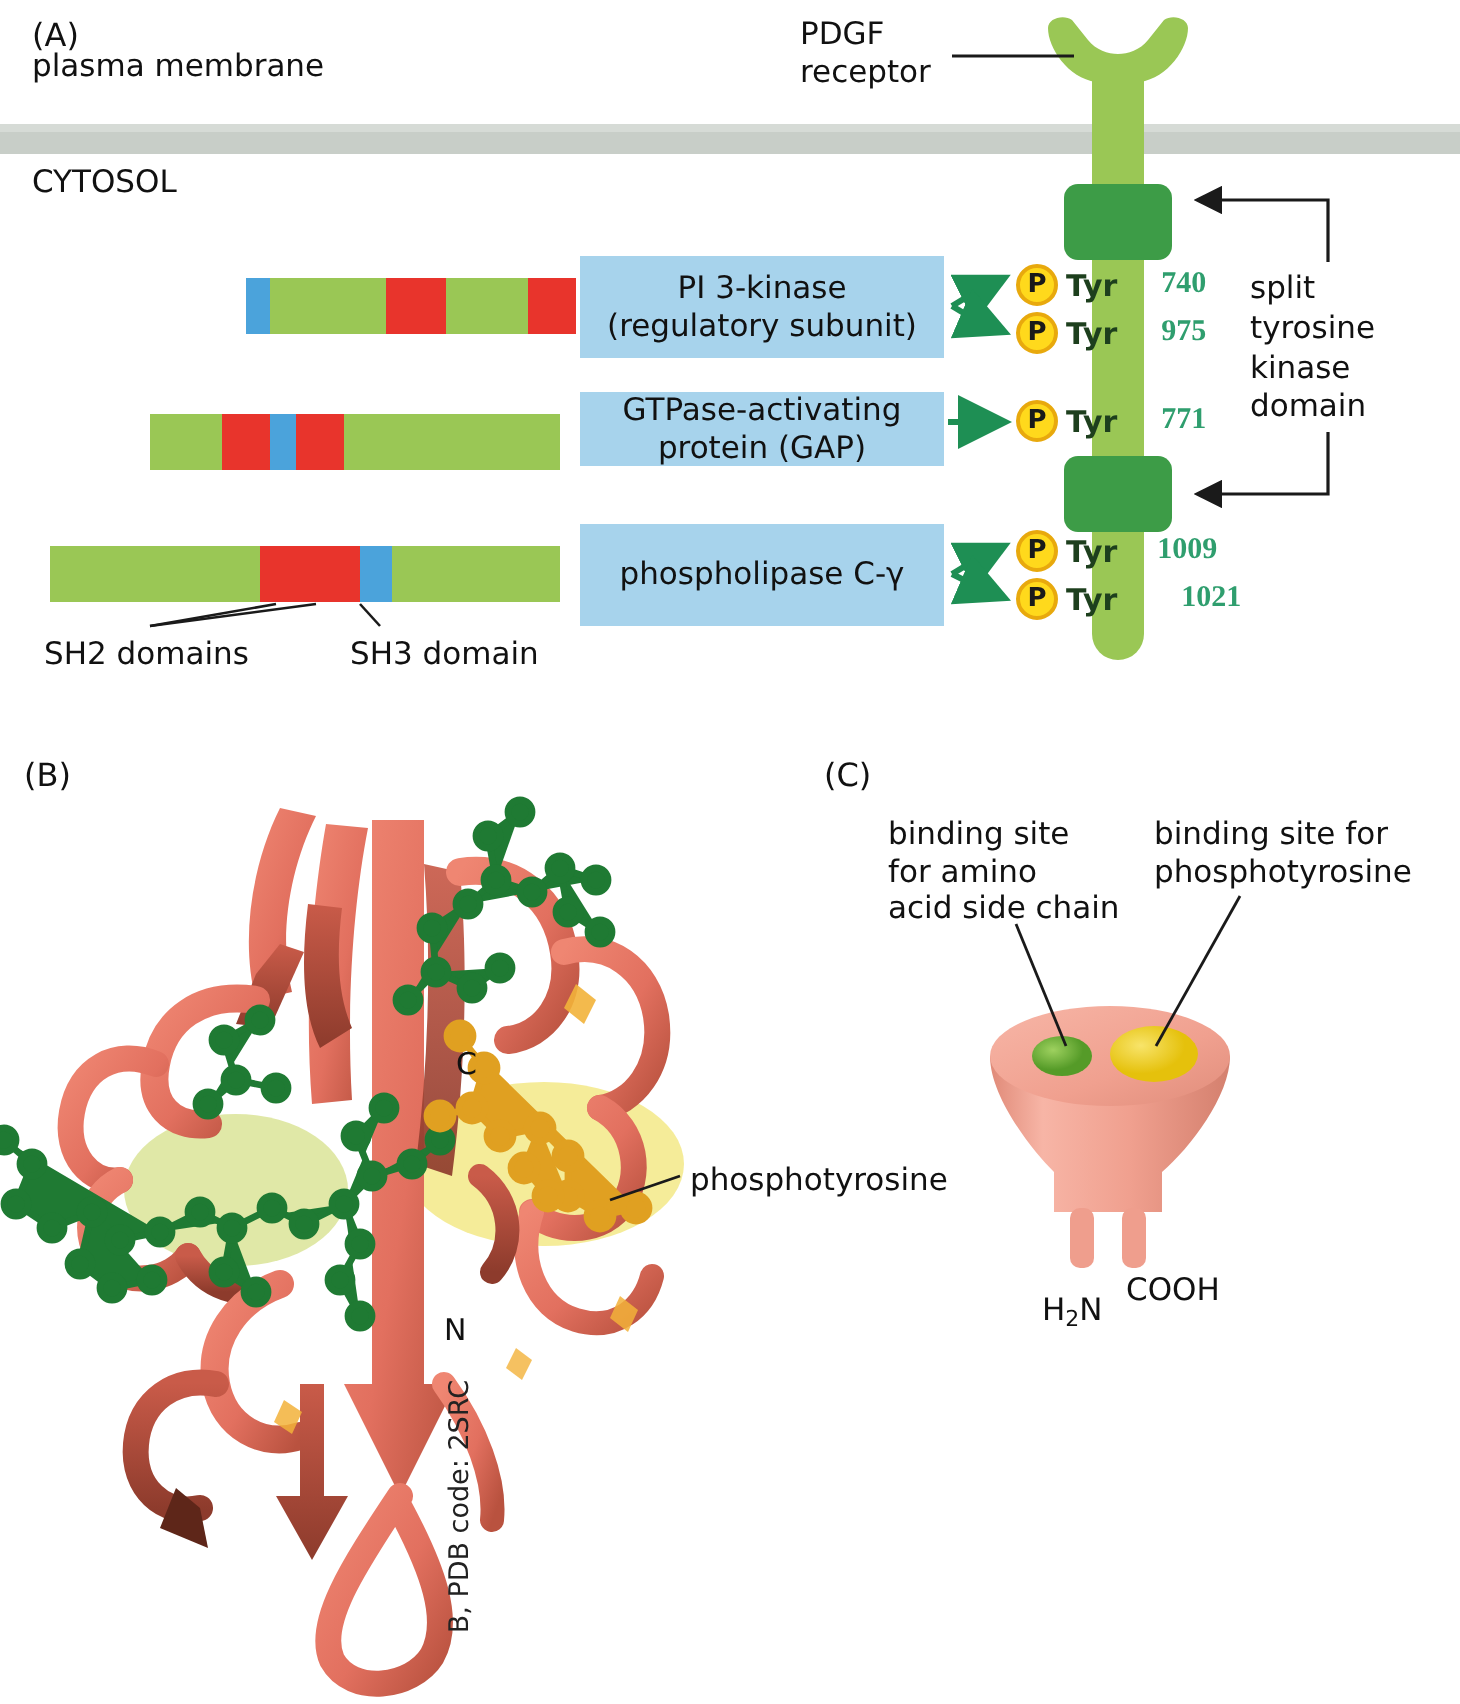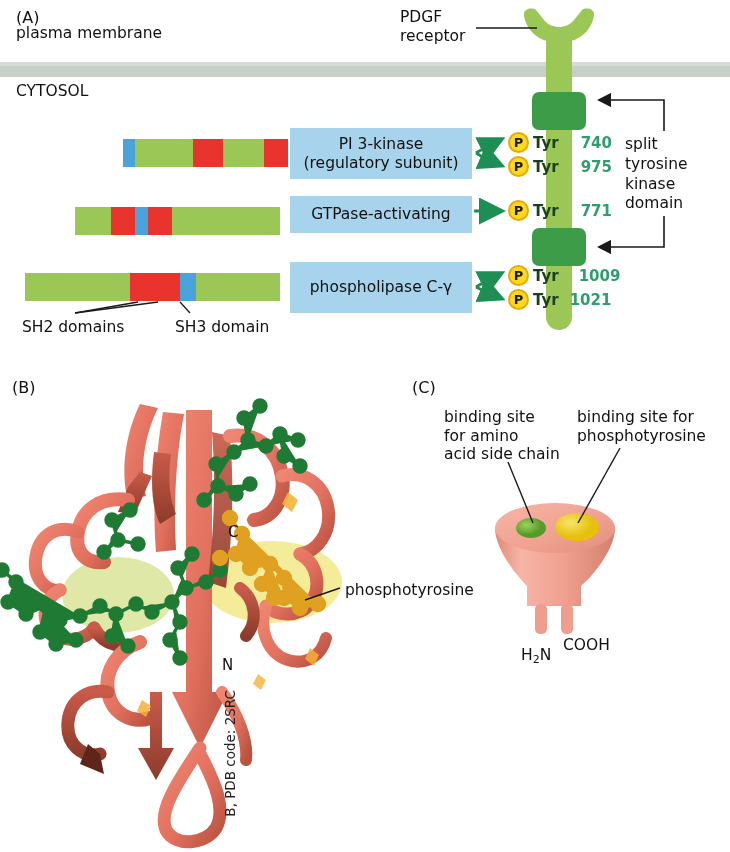--- a/index.html
+++ b/index.html
@@ -32,7 +32,7 @@
     font-size:13px;font-weight:bold;color:#1a1a1a;
   }
   .tyr-txt{font-size:15px;color:#1d3f1d;font-weight:600;}
-  .tyr-num{font-size:15px;color:#2f9e6e;font-weight:600;}
+  .tyr-num{font-size:15px;color:#2f9e6e;font-weight:600;font-family:Liberation Serif, serif;}
 
   
   .lbox{

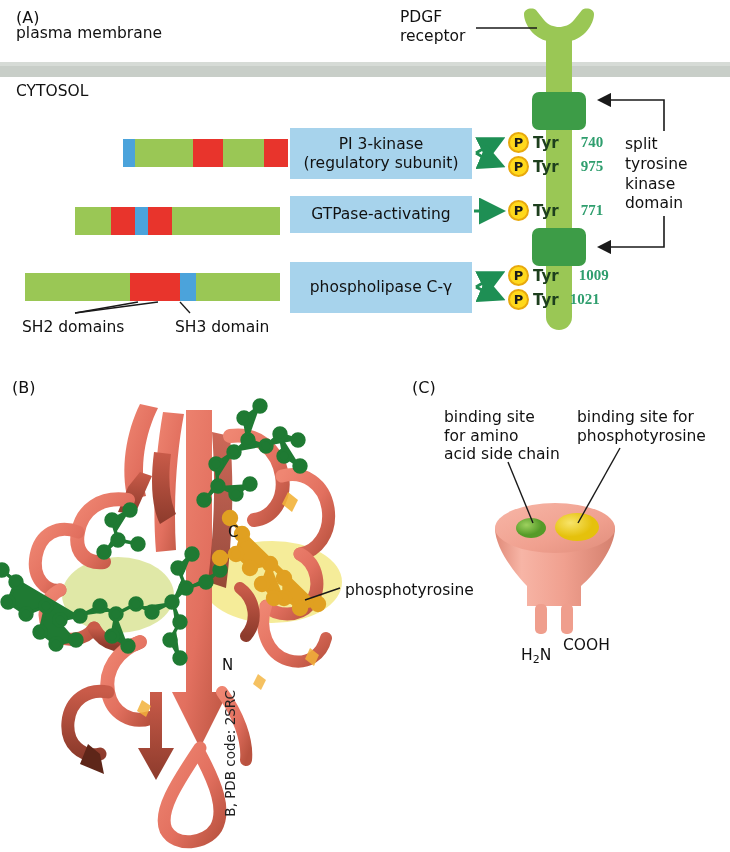--- a/index.html
+++ b/index.html
@@ -130,6 +130,7 @@
 <div class="abs lbox" style="left:290px;top:196px;width:182px;height:37px;">
   <div>
     <div>GTPase-activating</div>
+    <div>protein (GAP)</div>
   </div>
 </div>
 <div class="abs lbox" style="left:290px;top:262px;width:182px;height:51px;">

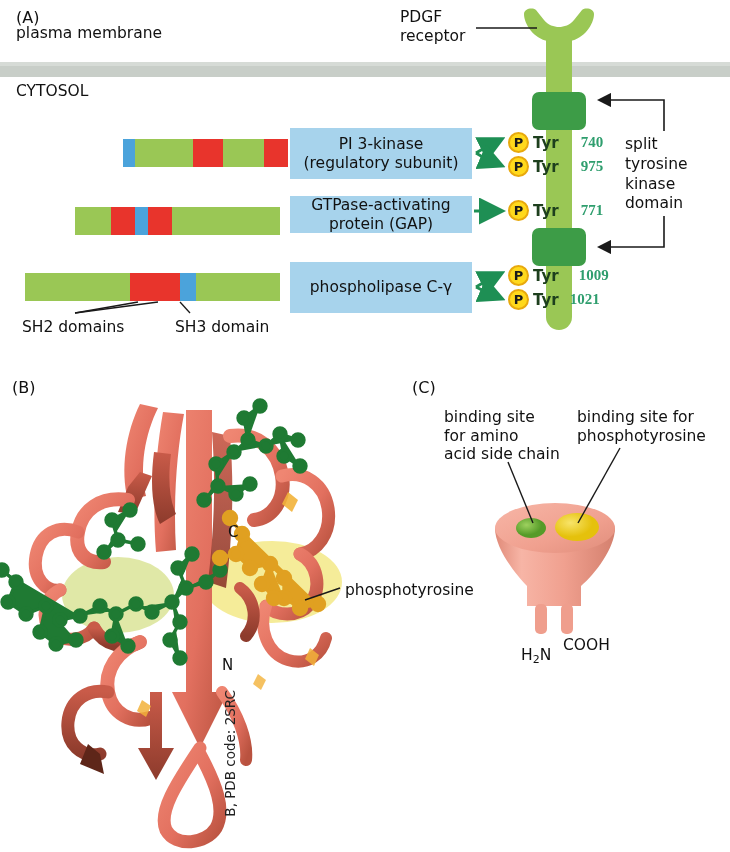--- a/index.html
+++ b/index.html
@@ -118,7 +118,7 @@
 <div class="abs" style="left:508px;top:289px;display:flex;align-items:center;gap:4px;">
   <div class="p-circle">P</div>
   <div class="tyr-txt">Tyr</div>
-  <div class="tyr-num" style="margin-left:7px;">1021</div>
+  <div class="tyr-num" style="margin-left:28px;">1021</div>
 </div>
 
 <div class="abs lbox" style="left:290px;top:128px;width:182px;height:51px;">

